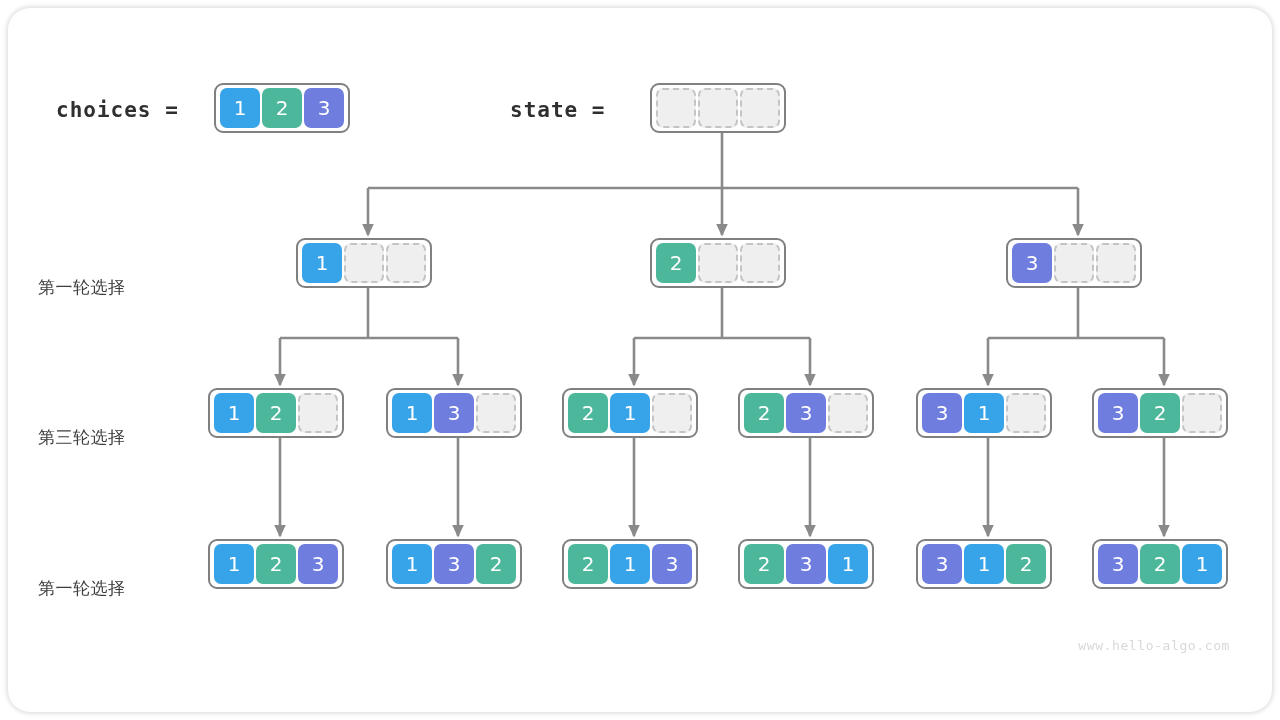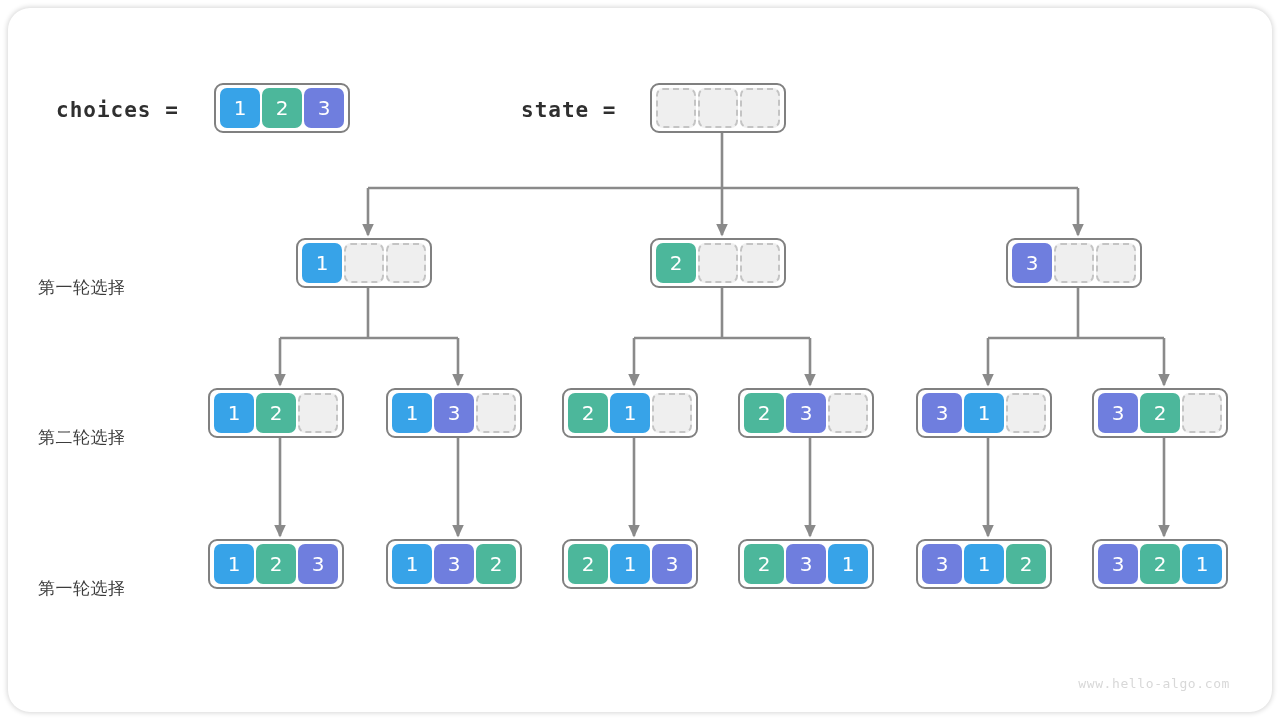--- a/index.html
+++ b/index.html
@@ -165,7 +165,7 @@
       <div class="cell v3">3</div>
     </div>
 
-  <div class="var-label" style="left:521px; top:98px;">state =</div>
+  <div class="var-label" style="left:510px; top:98px;">state =</div>
 
   <div class="array" id="arr-state" style="left:650px; top:83px;">
       <div class="cell empty"></div>

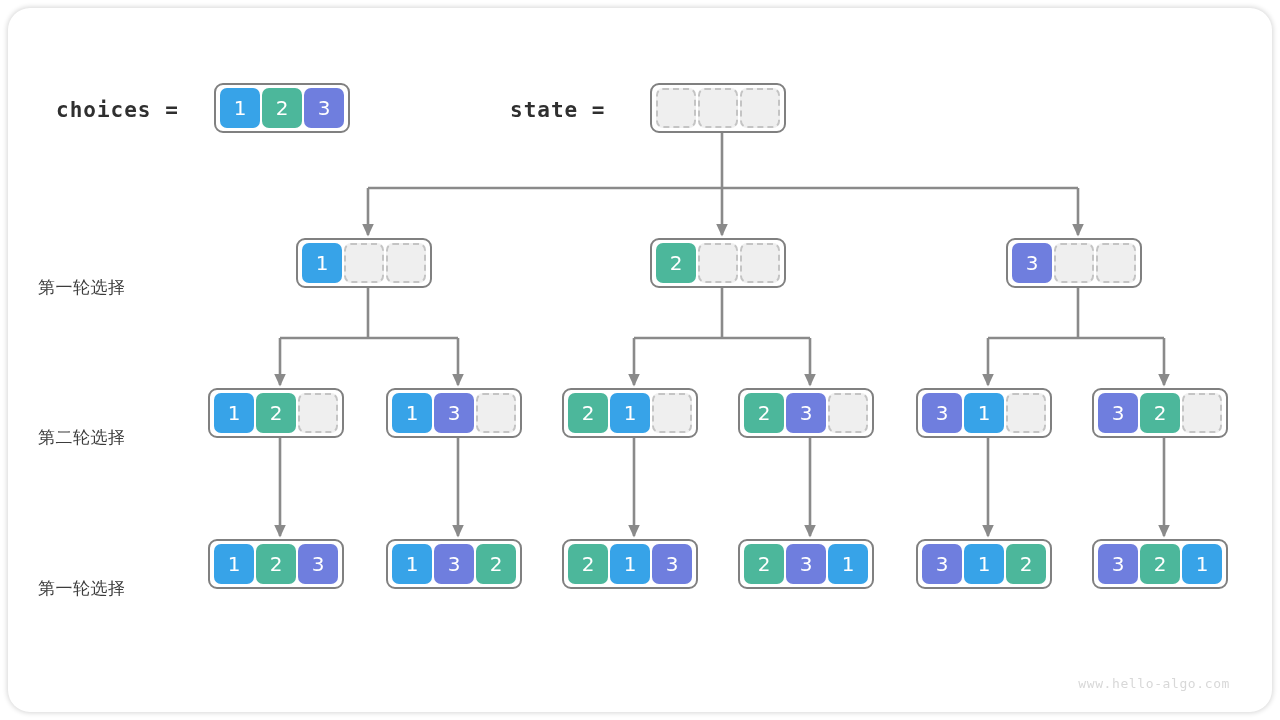--- a/index.html
+++ b/index.html
@@ -174,7 +174,7 @@
     </div>
 
   <div class="row-label" style="left:38px; top:250px;">第一轮选择</div>
-  <div class="row-label" style="left:38px; top:400px;">第二轮选择</div>
+  <div class="row-label" style="left:38px; top:400px;">第三轮选择</div>
   <div class="row-label" style="left:38px; top:551px;">第一轮选择</div>
 
   <div class="array" id="n1-0" style="left:296px; top:238px;">

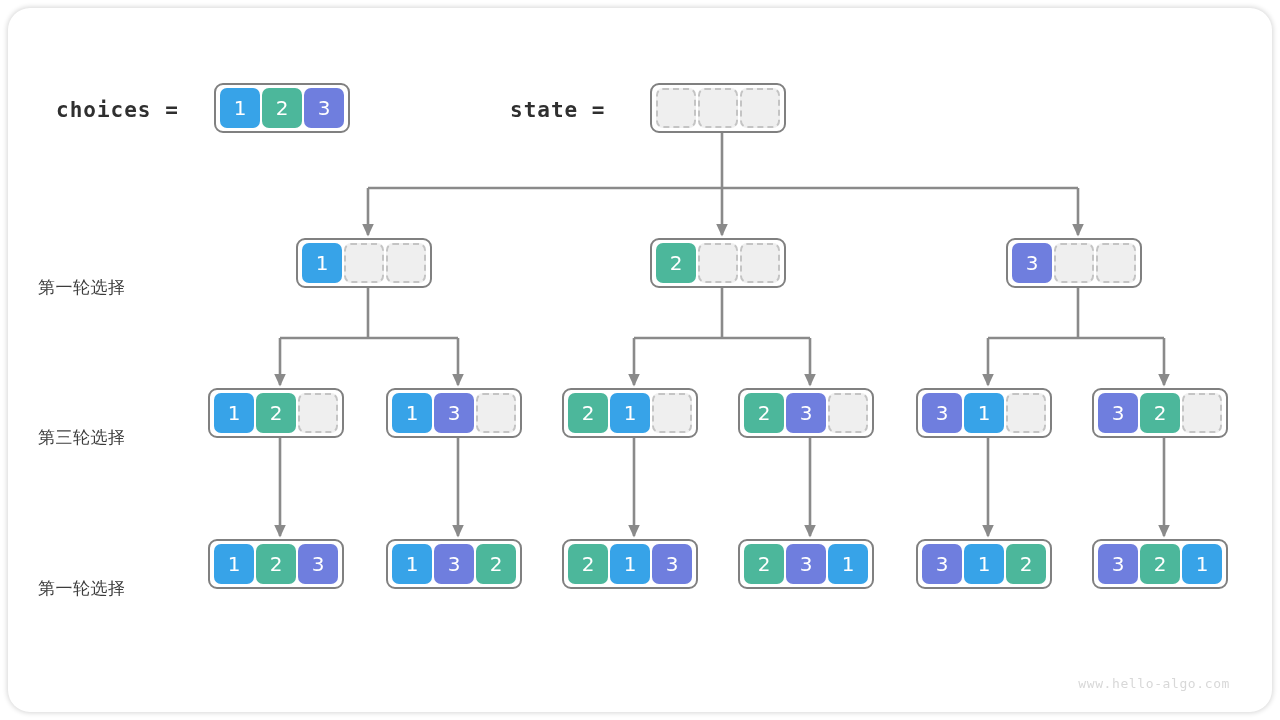--- a/index.html
+++ b/index.html
@@ -102,7 +102,7 @@
   #watermark {
     position: absolute;
     right: 50px;
-    top: 676px;
+    top: 638px;
     font-family: "DejaVu Sans Mono", "Liberation Mono", monospace;
     font-size: 13px;
     color: #d8d8d8;

